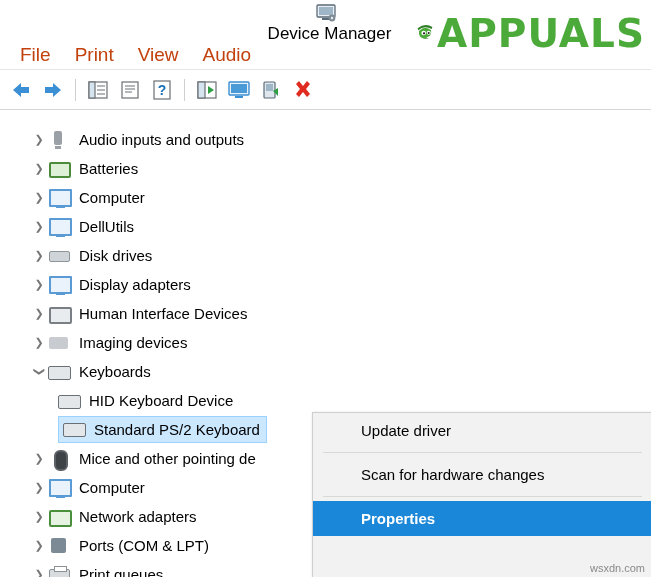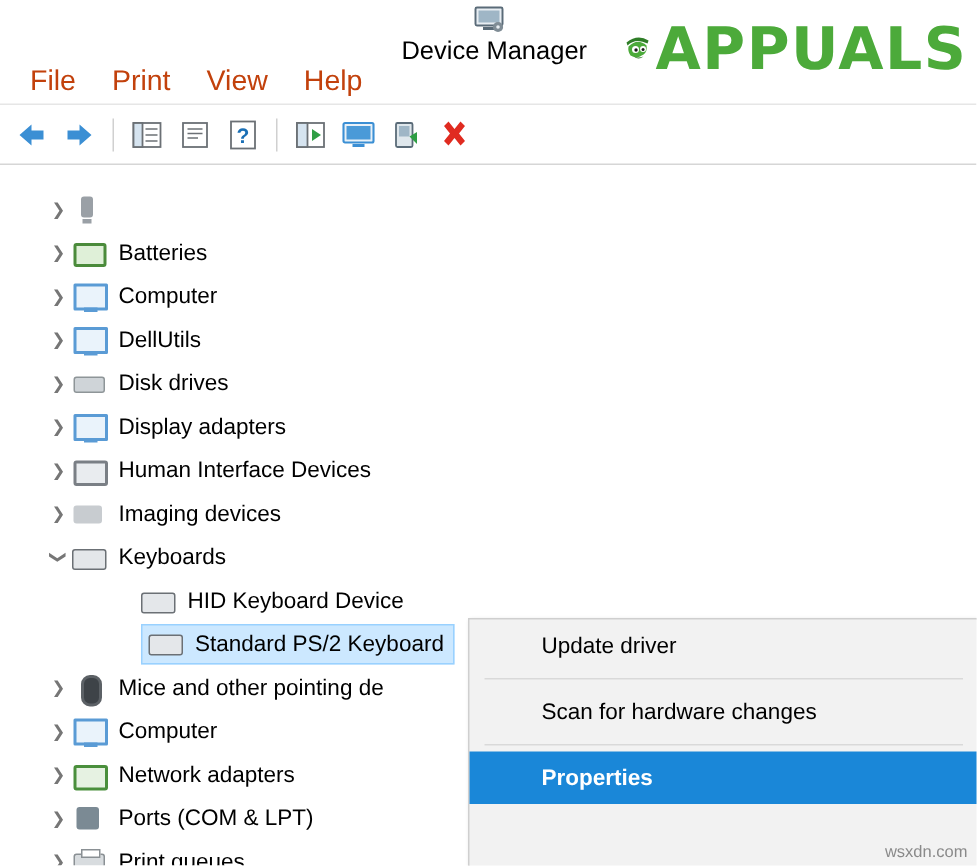--- a/index.html
+++ b/index.html
@@ -139,7 +139,7 @@
     <div class="menu-item">File</div>
     <div class="menu-item">Print</div>
     <div class="menu-item">View</div>
-    <div class="menu-item">Help</div>
+    <div class="menu-item">Audio</div>
   </div>
 
   <div class="toolbar">

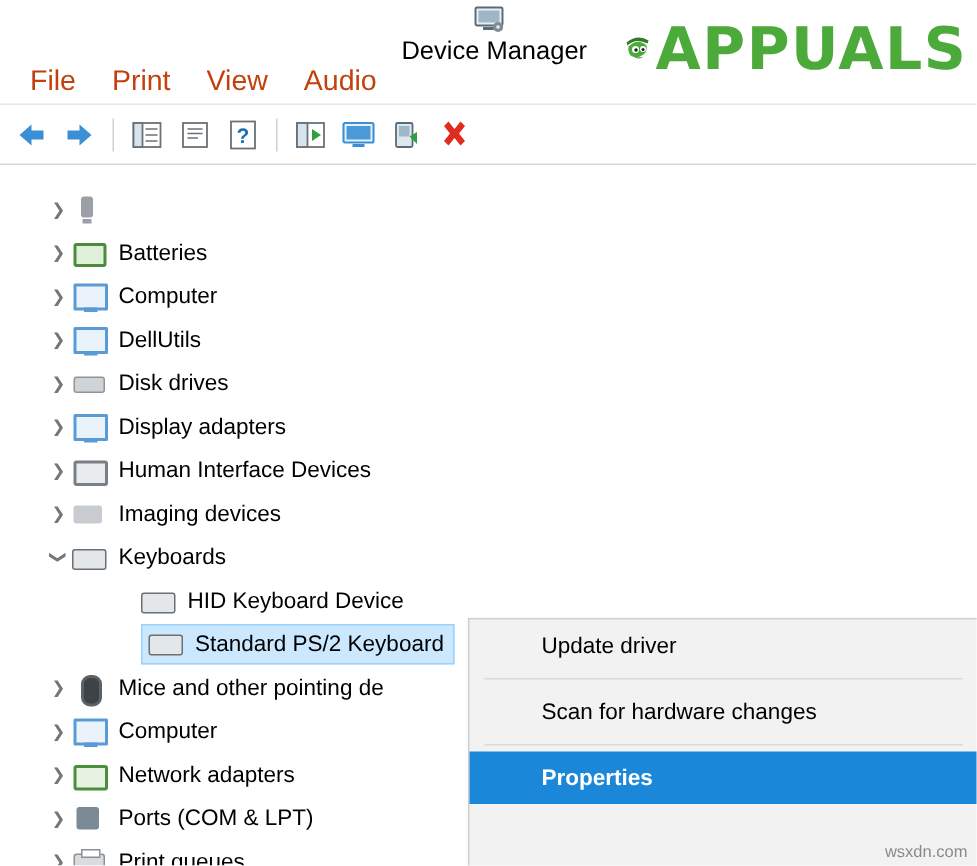--- a/index.html
+++ b/index.html
@@ -213,6 +213,7 @@
       <div class="ico">
           <span class="speaker"></span>
         </div>
+      <div class="label">Audio inputs and outputs</div>
     </div>
 
     <div class="row">

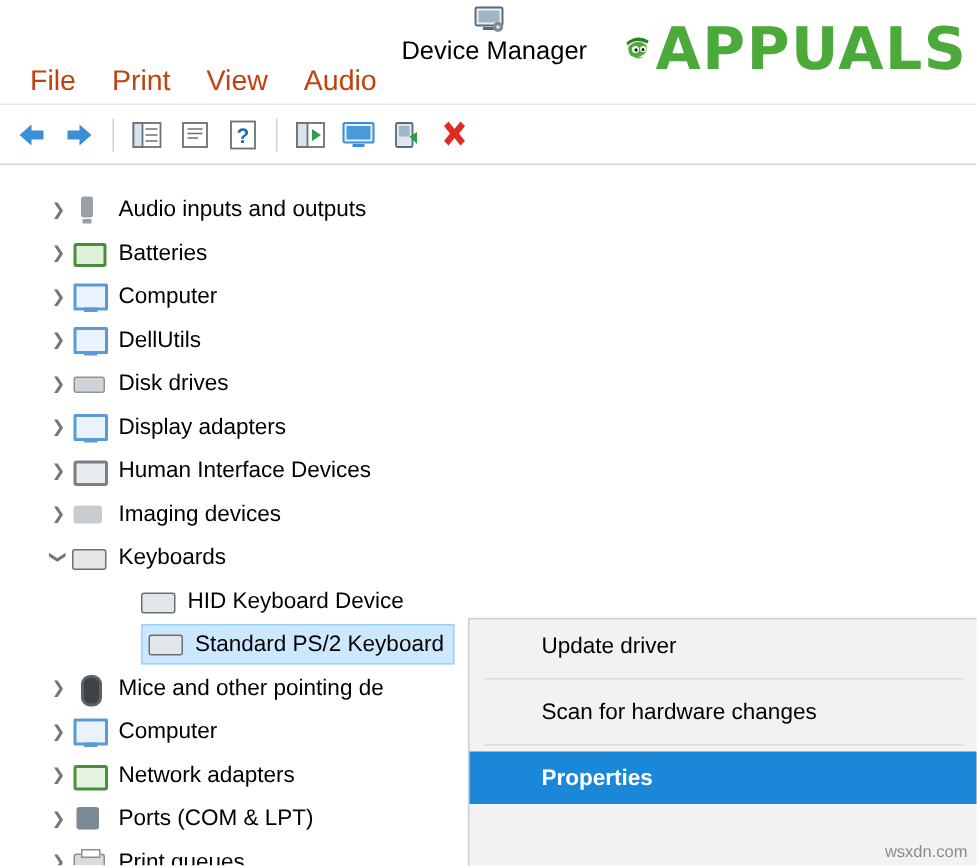--- a/index.html
+++ b/index.html
@@ -63,7 +63,7 @@
   }
   .ico{width:22px;height:22px;margin-right:9px;flex:none;position:relative;}
   .label{font-size:15px;color:#000;}
-  .row.indent{padding-left:58px;margin-left:36px;}
+  .row.indent{padding-left:58px;}
   .row.selected .sel{
     background:#cce8ff;border:1px solid #99d1ff;
     padding:1px 6px 2px 4px;display:inline-flex;align-items:center;

